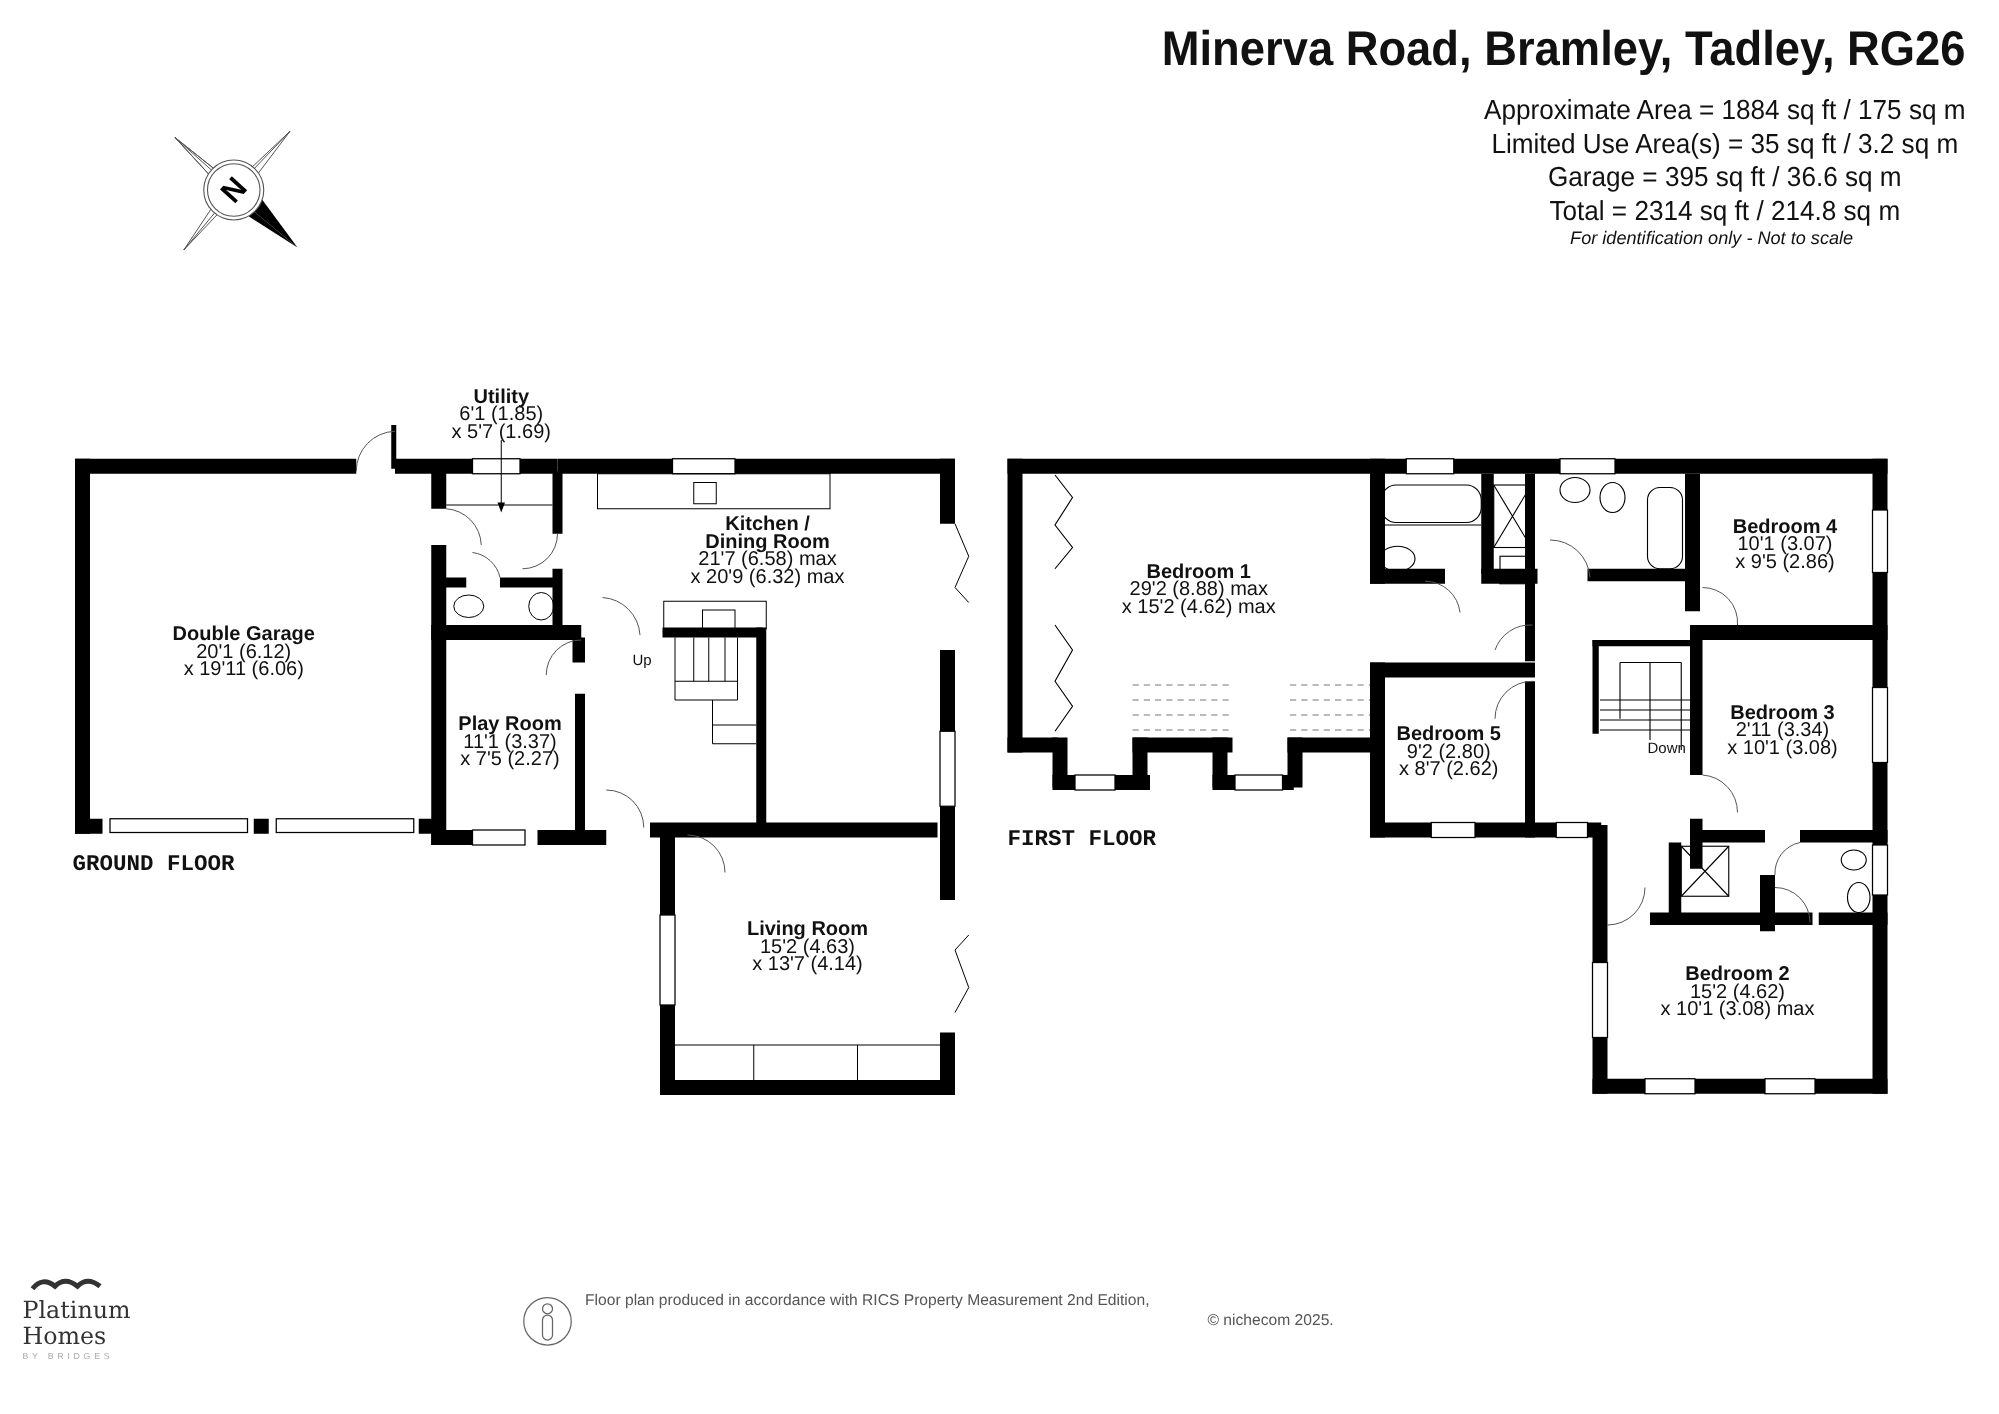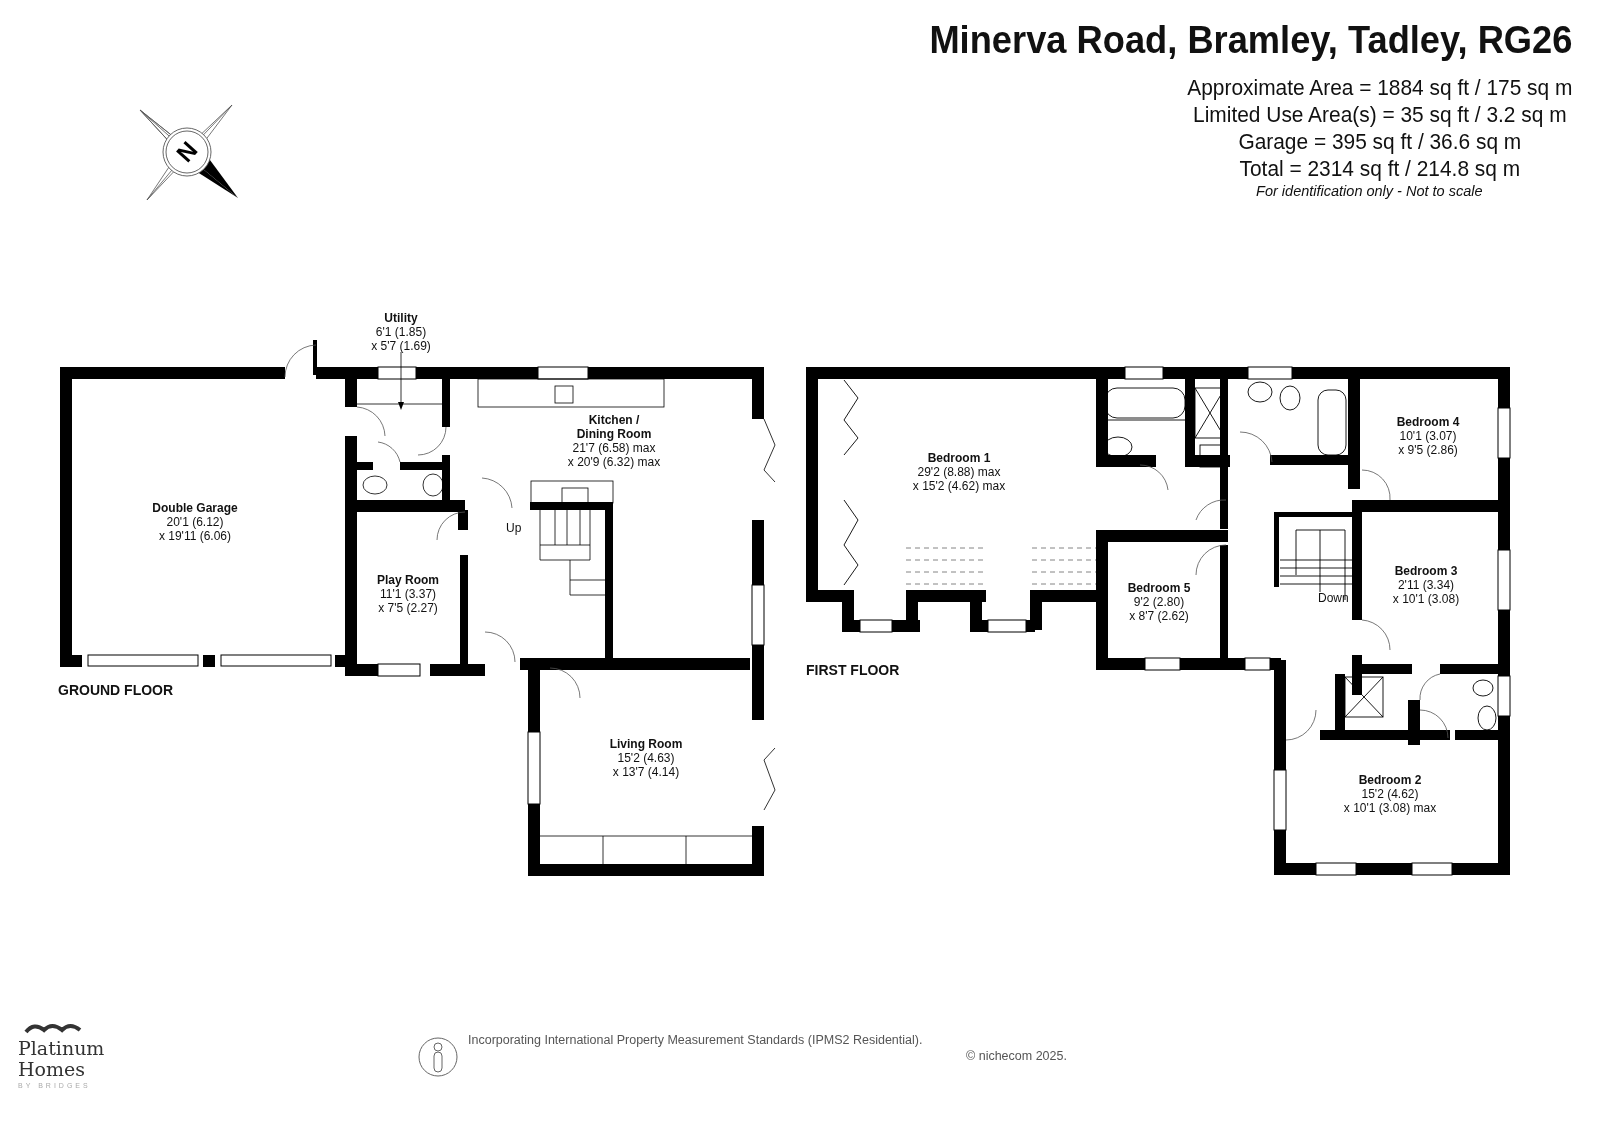--- a/index.html
+++ b/index.html
@@ -11,7 +11,7 @@
   .areas .line { font-size: 22px; line-height: 27px; white-space: nowrap; transform: scaleX(0.95); transform-origin: right top; }
   .areas .note { font-size: 14.5px; margin-top: 1px; white-space: nowrap; font-style: italic; }
   .floor-label { position: absolute; font-size: 14px; font-weight: bold; white-space: nowrap; }
-  .room { position: absolute; text-align: center; font-size: 12px; line-height: 14px; transform: translateX(-50%); white-space: nowrap; }
+  .room { position: absolute; text-align: center; font-size: 16px; line-height: 14px; transform: translateX(-50%); white-space: nowrap; }
   .room .name { font-weight: bold; }
   .stair-label { position: absolute; font-size: 12px; font-weight: normal; }
   svg.plan { position: absolute; left: 0; top: 0; }

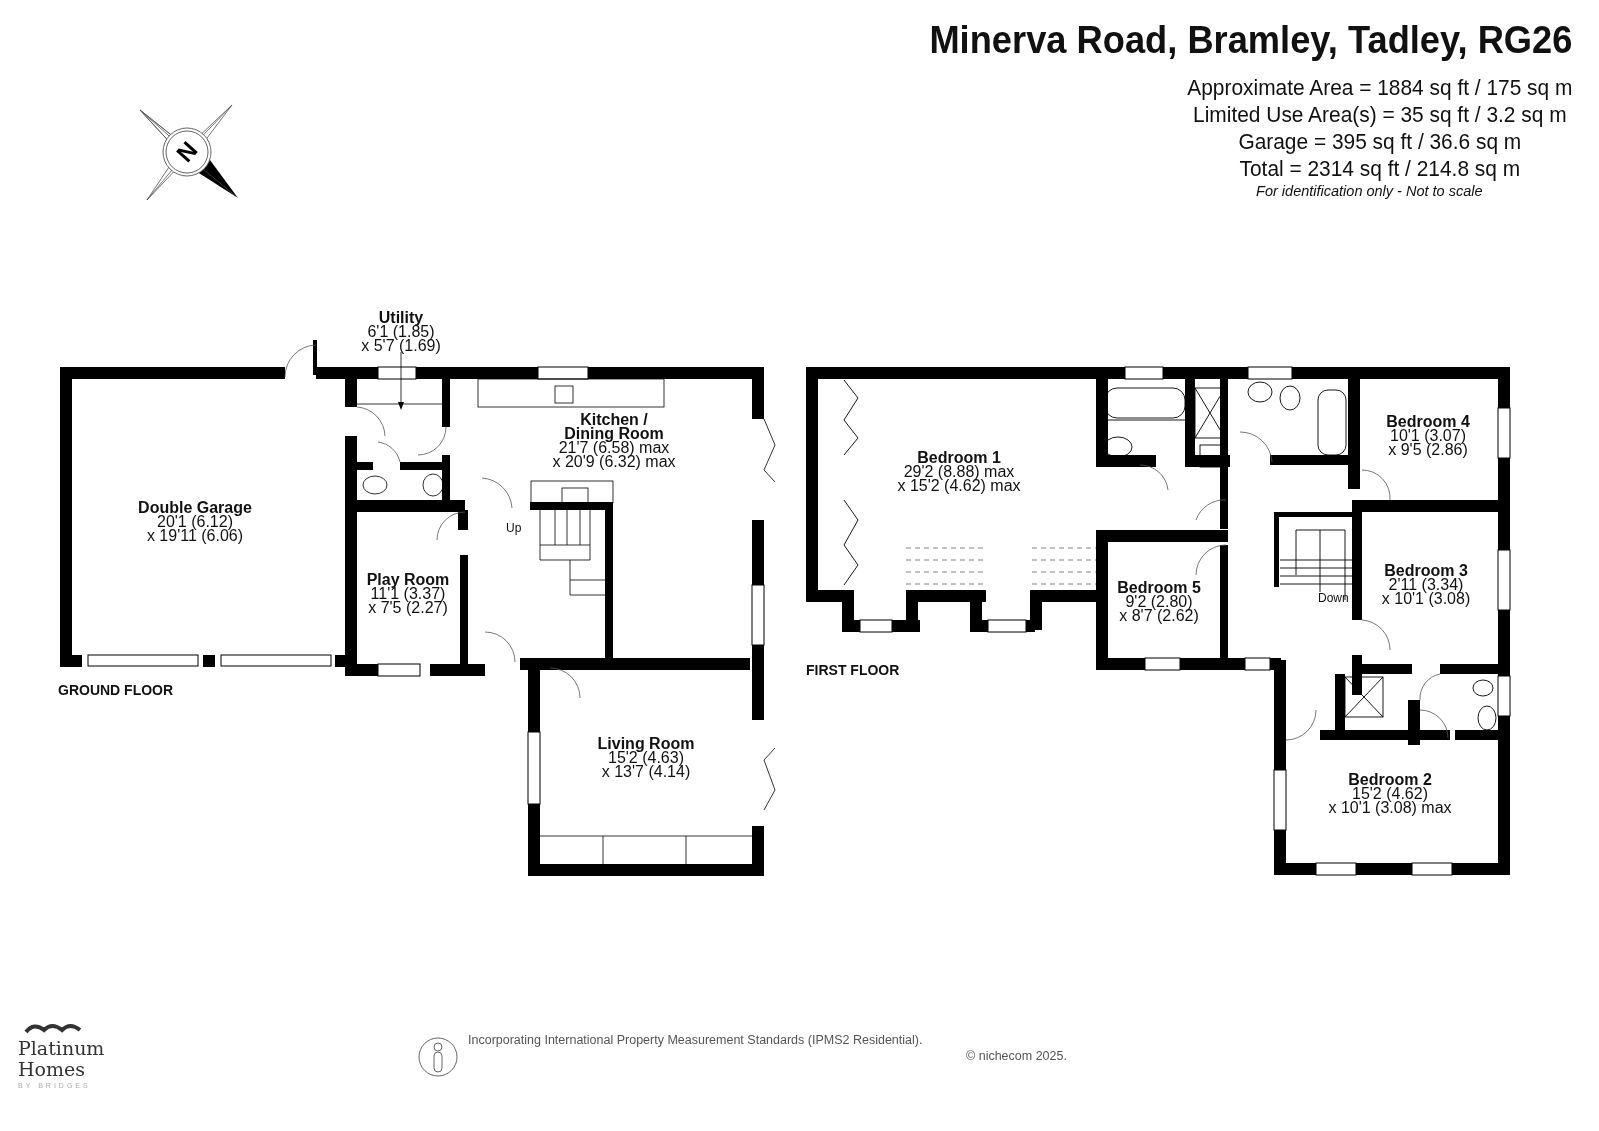--- a/index.html
+++ b/index.html
@@ -10,7 +10,7 @@
   .areas { position: absolute; right: 27px; top: 74px; text-align: center; }
   .areas .line { font-size: 22px; line-height: 27px; white-space: nowrap; transform: scaleX(0.95); transform-origin: right top; }
   .areas .note { font-size: 14.5px; margin-top: 1px; white-space: nowrap; font-style: italic; }
-  .floor-label { position: absolute; font-size: 14px; font-weight: bold; white-space: nowrap; }
+  .floor-label { position: absolute; font-size: 18px; font-weight: bold; white-space: nowrap; font-family: Liberation Mono, monospace; }
   .room { position: absolute; text-align: center; font-size: 16px; line-height: 14px; transform: translateX(-50%); white-space: nowrap; }
   .room .name { font-weight: bold; }
   .stair-label { position: absolute; font-size: 12px; font-weight: normal; }

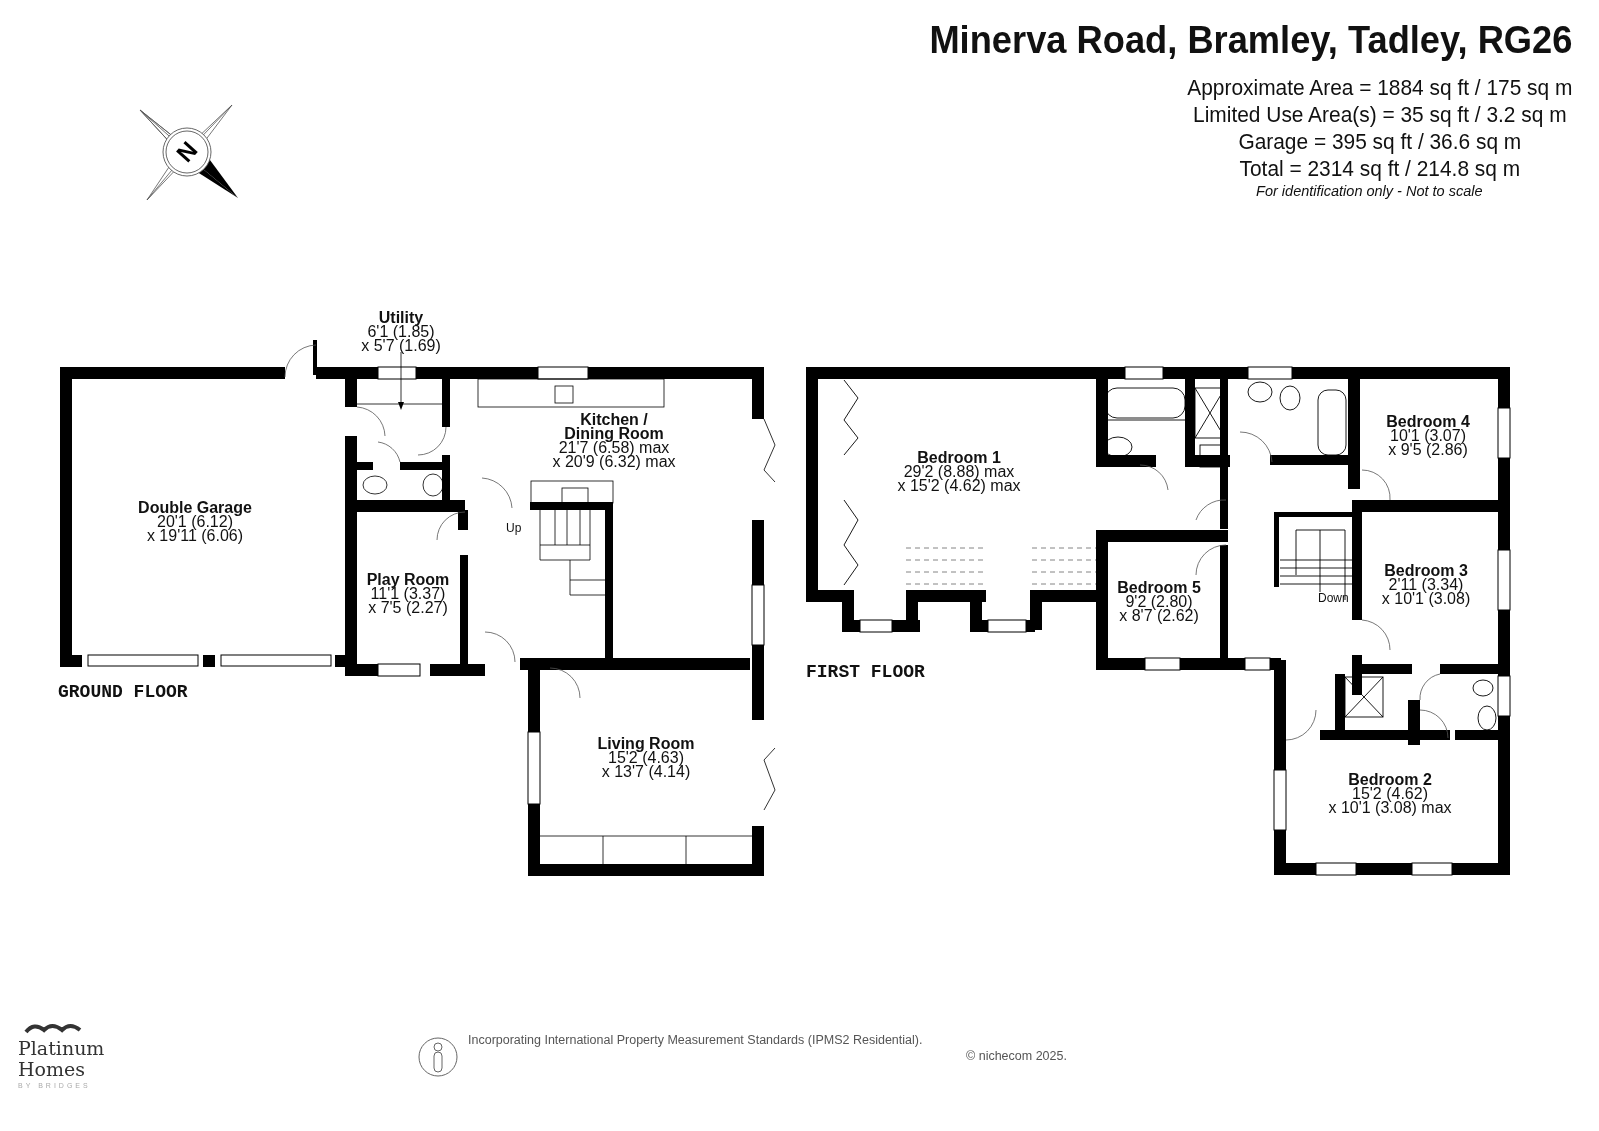--- a/index.html
+++ b/index.html
@@ -303,6 +303,7 @@
   <rect x="16" y="17" width="8" height="20" rx="4" fill="none" stroke="#666" stroke-width="1"></rect>
 </svg>
 <div class="footer-text">
+  <div class="row">Floor plan produced in accordance with RICS Property Measurement 2nd Edition,</div>
   <div class="row">Incorporating International Property Measurement Standards (IPMS2 Residential).</div>
 </div>
 <div style="position:absolute; left:966px; top:1049px; font-size:12.5px; color:#555; white-space:nowrap;">© nichecom 2025.</div>

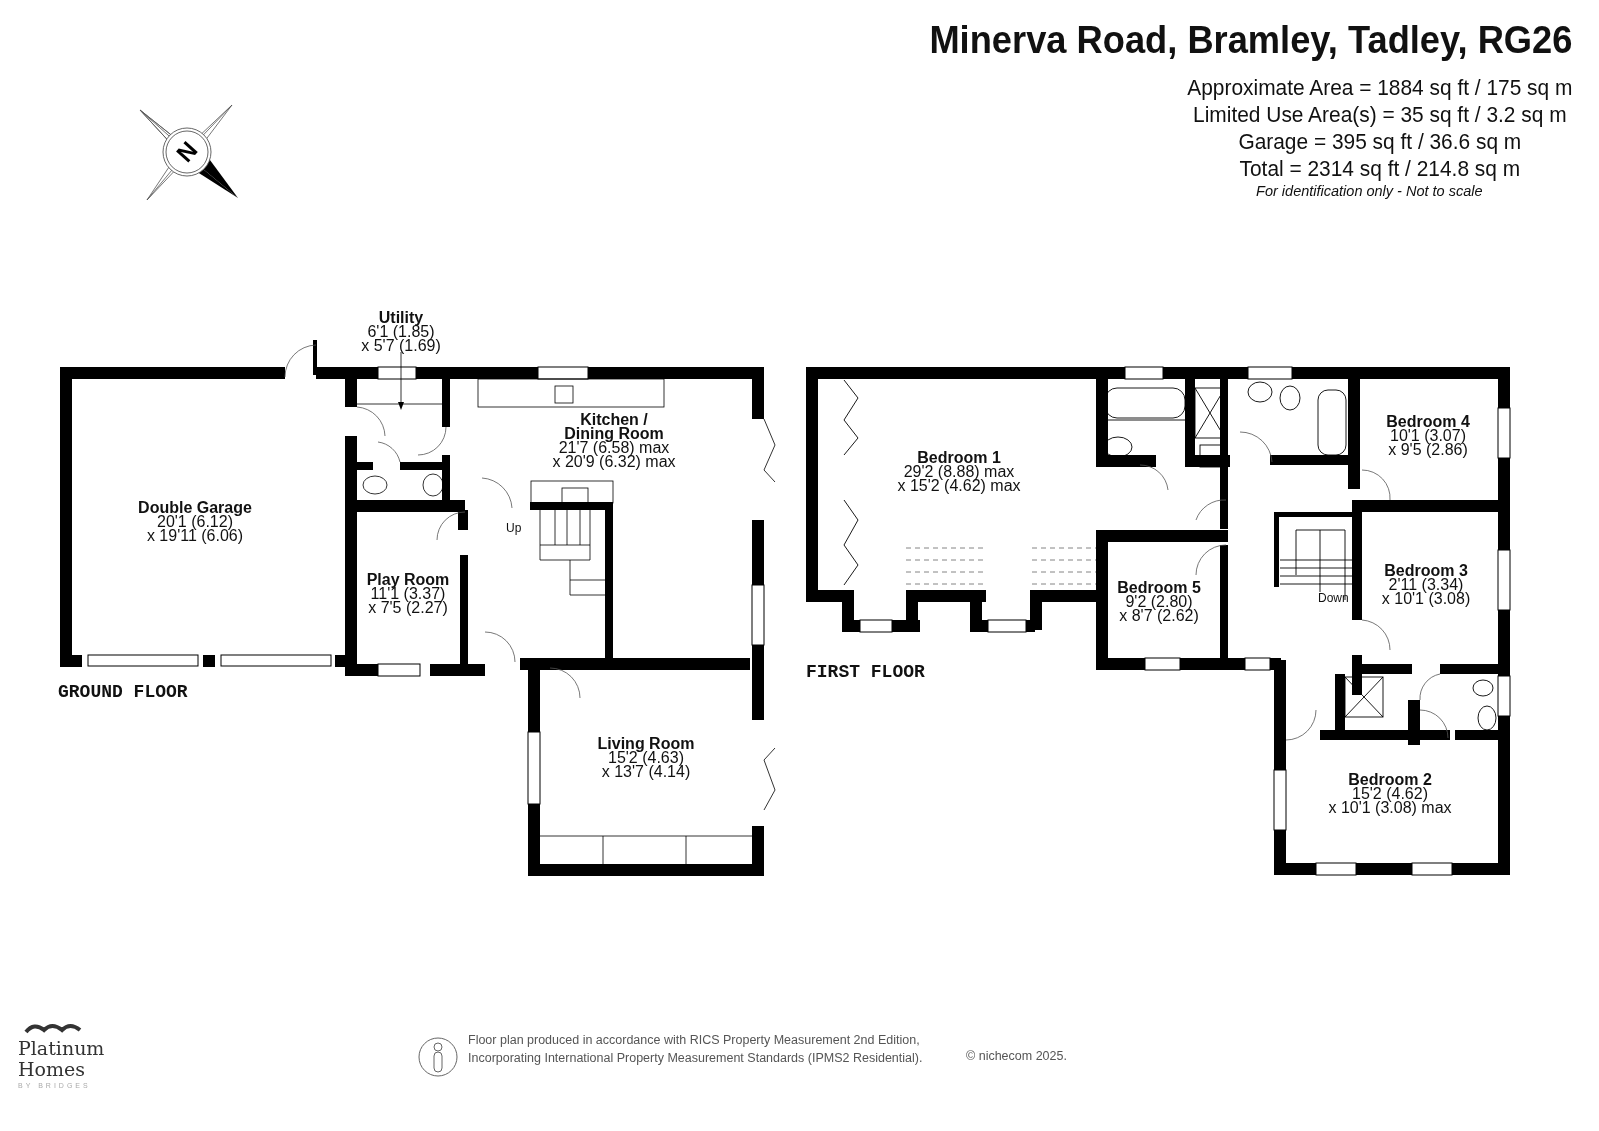--- a/index.html
+++ b/index.html
@@ -304,7 +304,6 @@
 </svg>
 <div class="footer-text">
   <div class="row">Floor plan produced in accordance with RICS Property Measurement 2nd Edition,</div>
-  <div class="row">Incorporating International Property Measurement Standards (IPMS2 Residential).</div>
 </div>
 <div style="position:absolute; left:966px; top:1049px; font-size:12.5px; color:#555; white-space:nowrap;">© nichecom 2025.</div>
 

